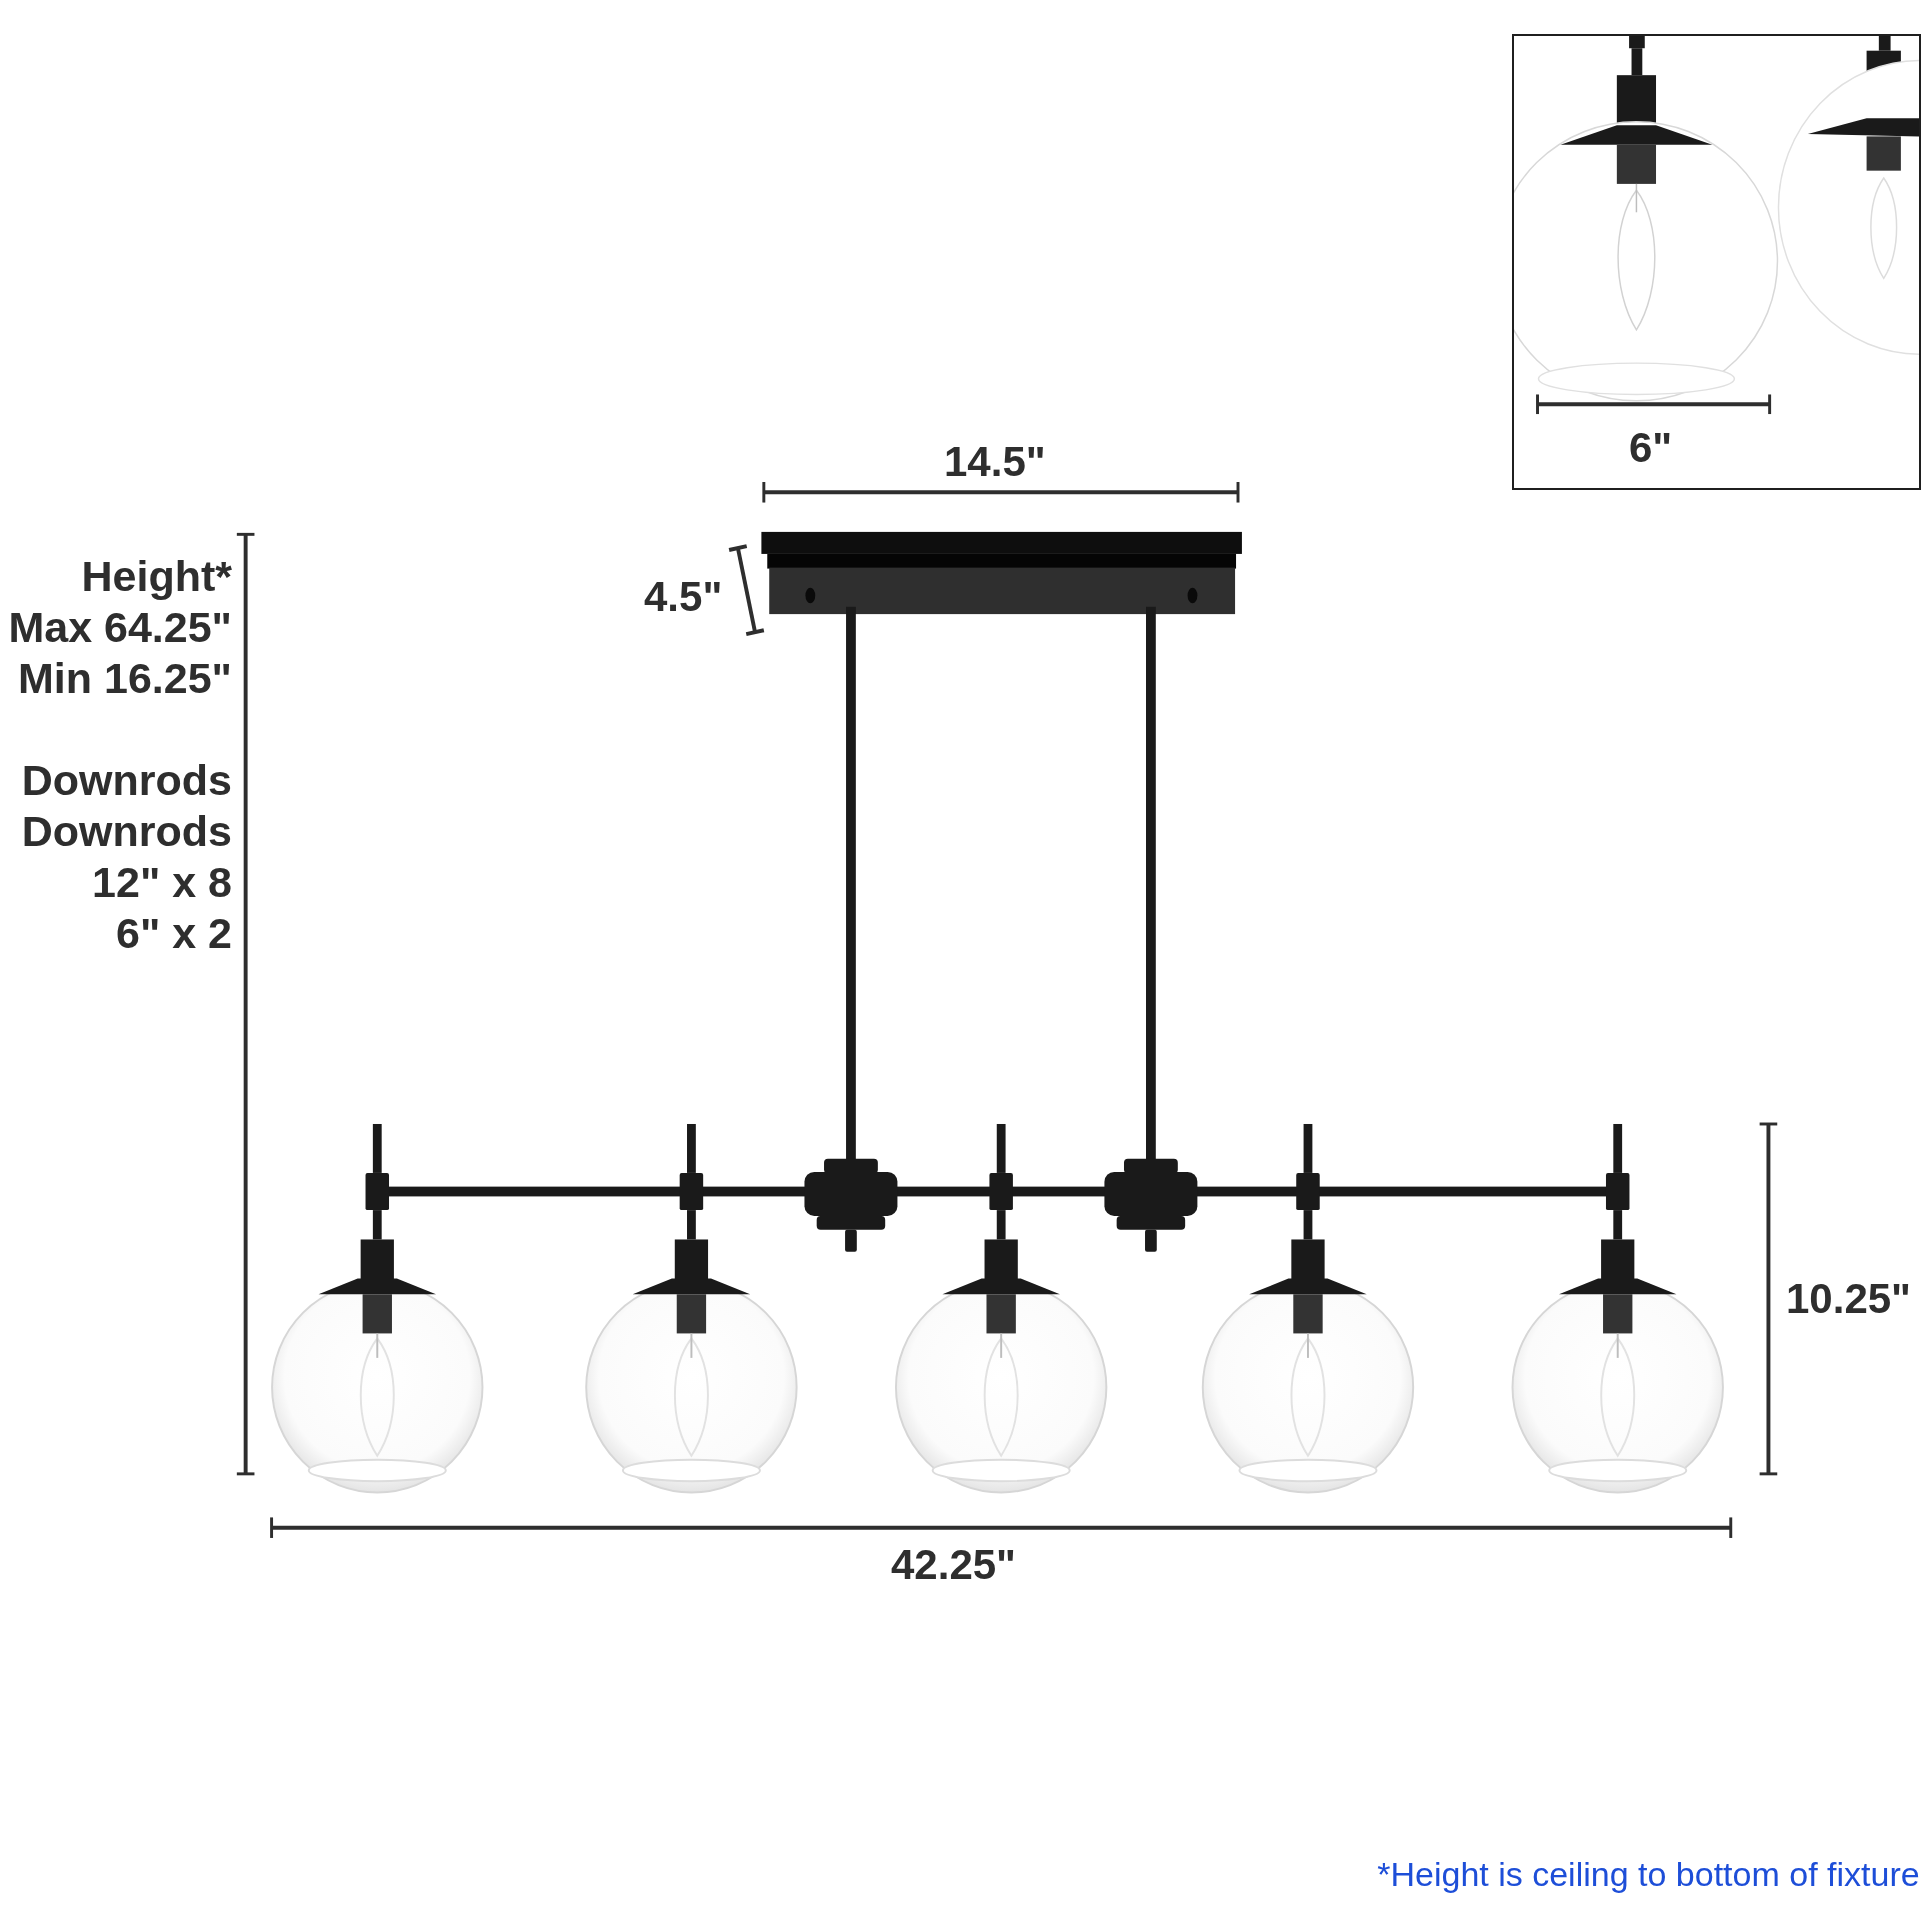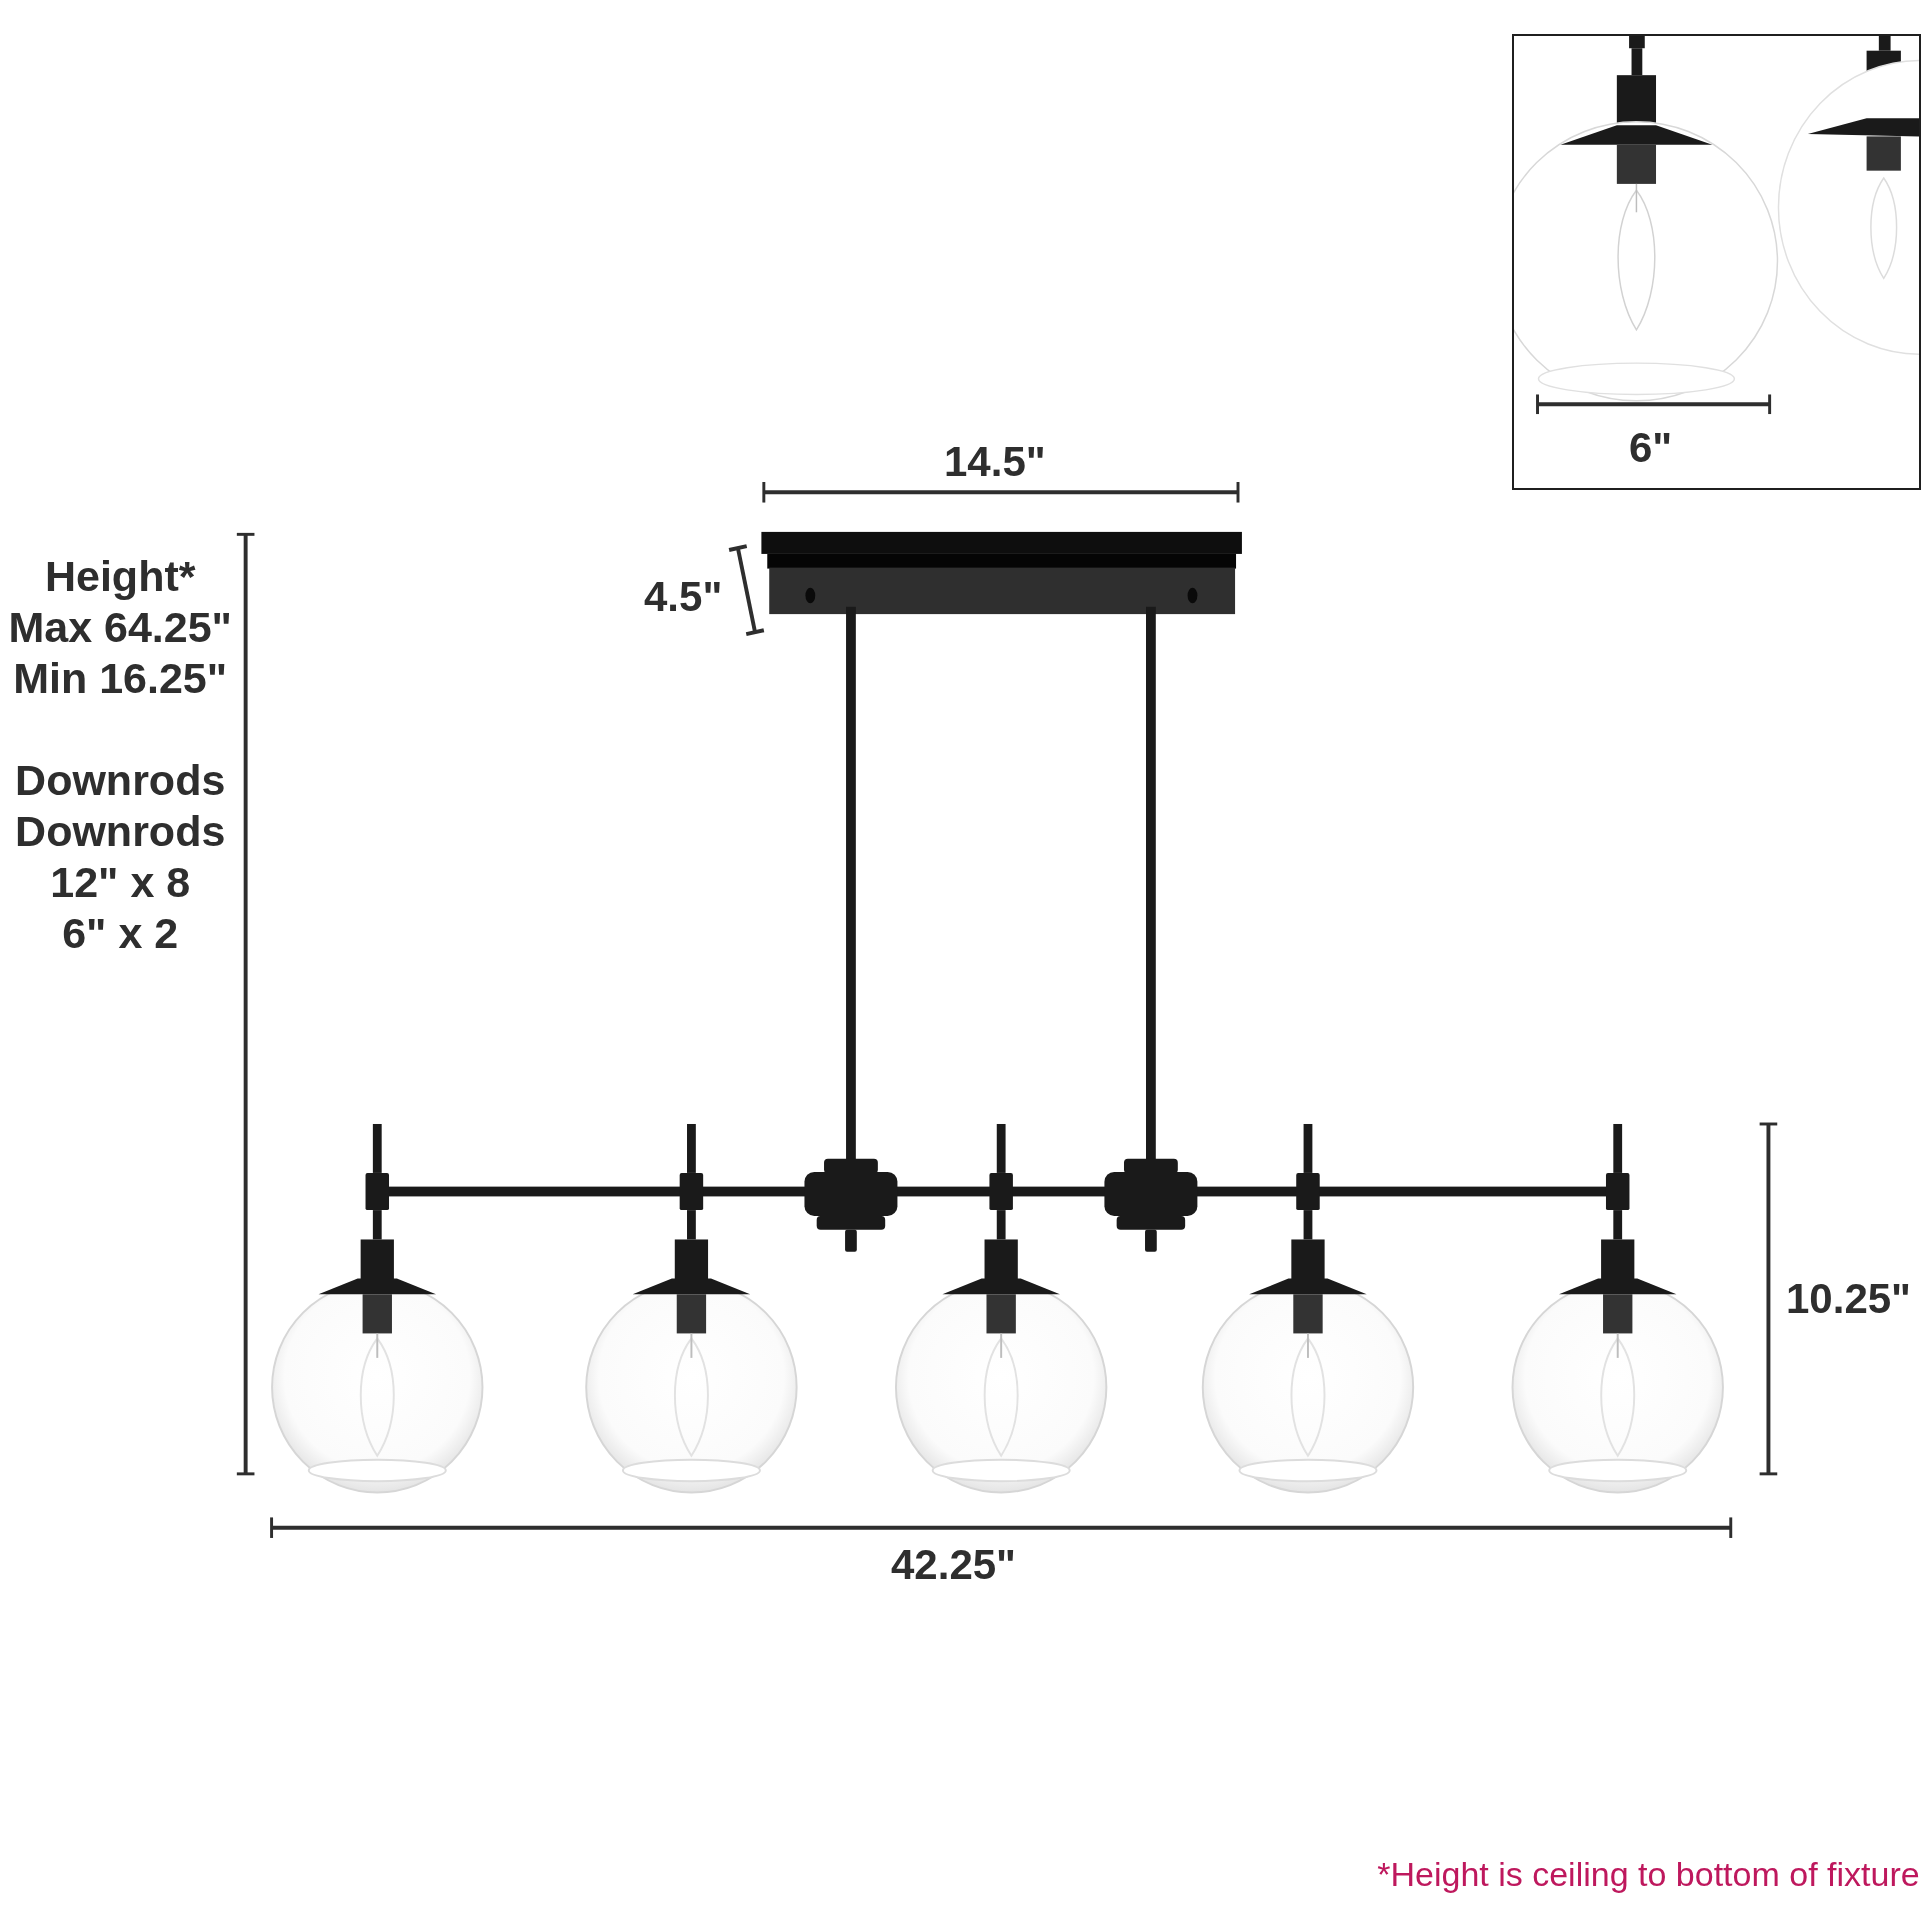--- a/index.html
+++ b/index.html
@@ -6,7 +6,7 @@
   body { width:1926px; height:1926px; position:relative; overflow:hidden;
          font-family:"Liberation Sans", "DejaVu Sans", sans-serif; color:#2e2e2e; }
   .dim-text { position:absolute; font-weight:bold; color:#2e2e2e; white-space:nowrap; }
-  .left-block { position:absolute; right:1694px; top:551px; text-align:center;
+  .left-block { position:absolute; right:1694px; top:551px; text-align:right;
                 font-weight:bold; font-size:43px; line-height:51px; color:#2e2e2e; }
   .left-block .gap { height:51px; }
   .footnote { position:absolute; right:6.4px; top:1855px; font-size:34px; color:#be185d; white-space:nowrap; }

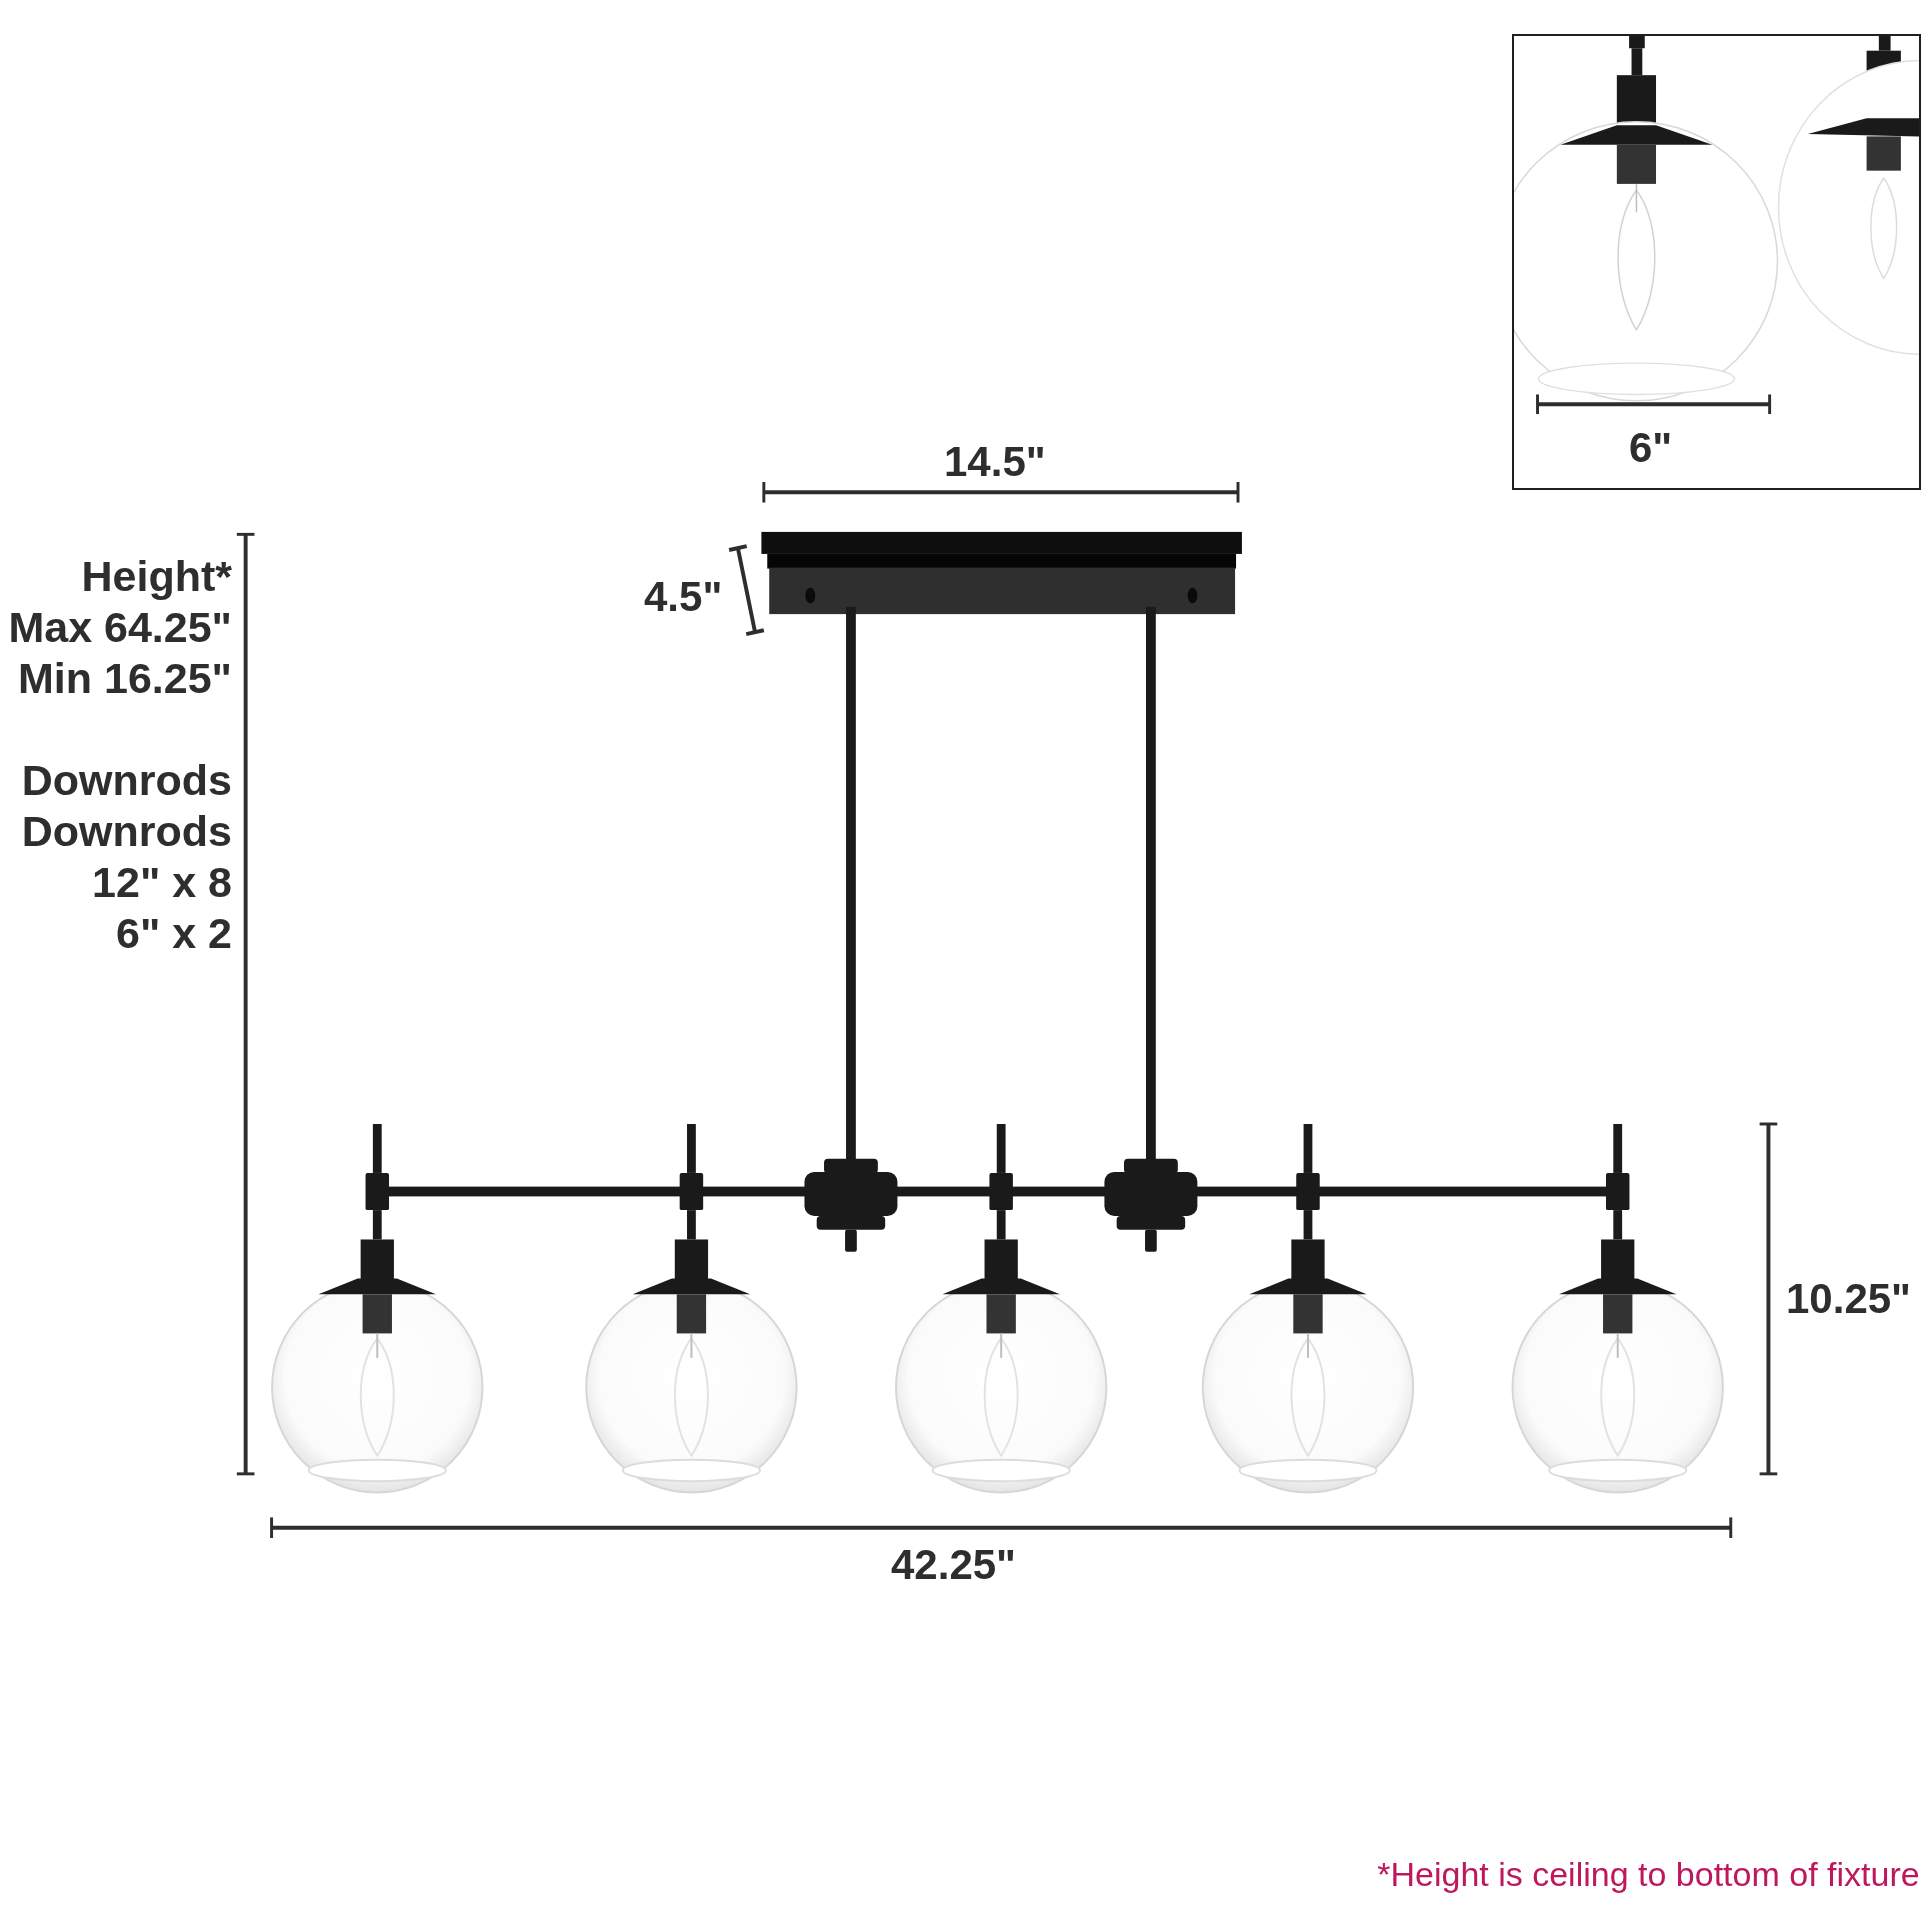--- a/index.html
+++ b/index.html
@@ -9,7 +9,7 @@
   .left-block { position:absolute; right:1694px; top:551px; text-align:right;
                 font-weight:bold; font-size:43px; line-height:51px; color:#2e2e2e; }
   .left-block .gap { height:51px; }
-  .footnote { position:absolute; right:6.4px; top:1855px; font-size:34px; color:#be185d; white-space:nowrap; }
+  .footnote { position:absolute; right:6.4px; top:1855px; font-size:34px; color:#1d4ed8; white-space:nowrap; }
   .inset { position:absolute; left:1512px; top:34px; width:405px; height:452px;
            border:2.9px solid #1f1f1f; overflow:hidden; background:#fff; }
   svg { position:absolute; left:0; top:0; }

